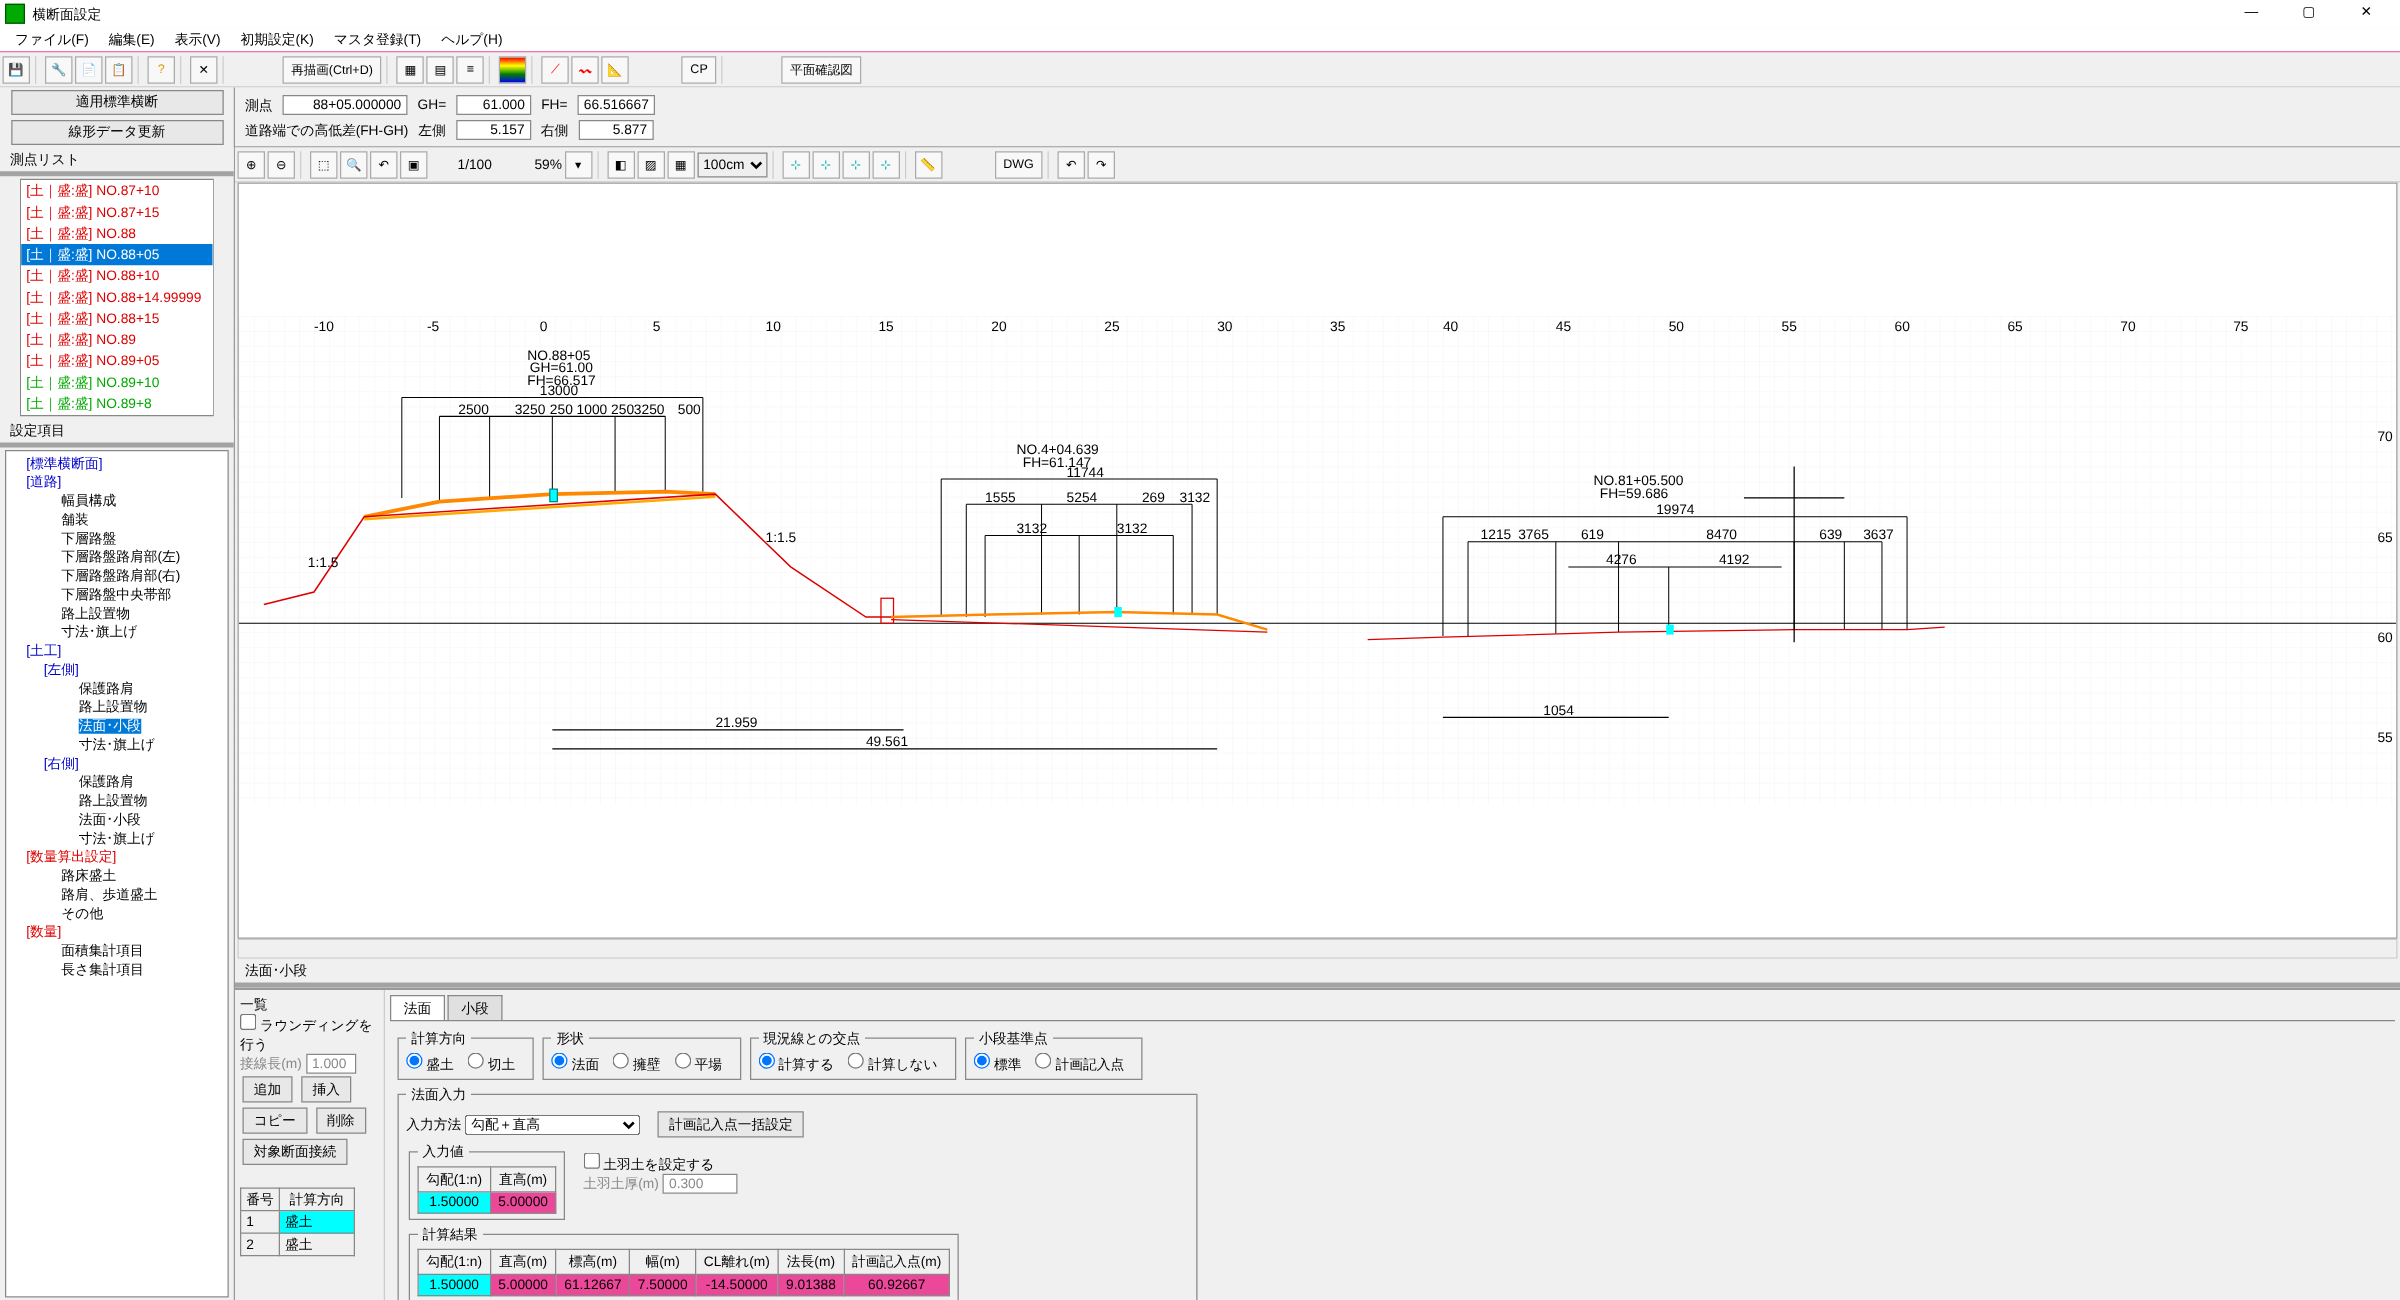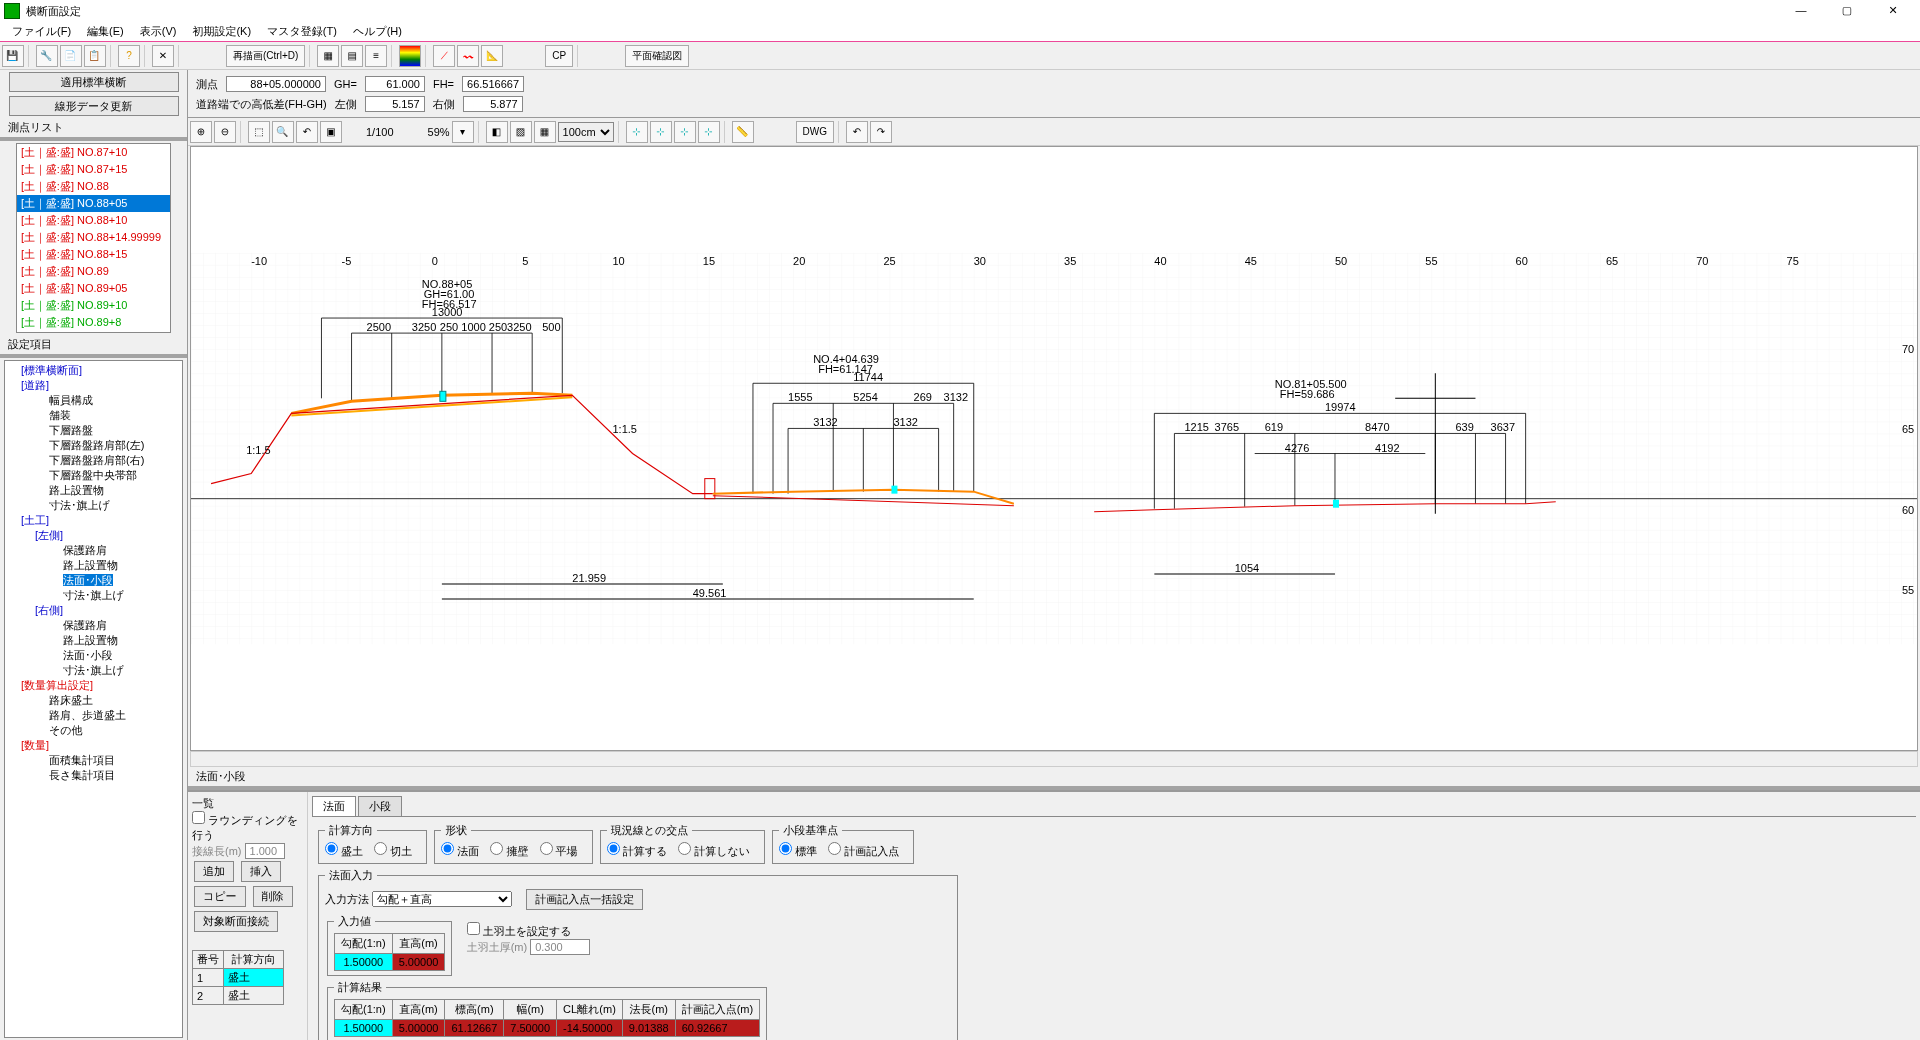--- a/index.html
+++ b/index.html
@@ -64,7 +64,7 @@
 table.res { border-collapse: collapse; }
 table.res th, table.res td { border: 1px solid #888; padding: 2px 6px; text-align: center; font-weight: normal; background: #f0f0f0; }
 table.res td.cyan { background: #0ff; }
-table.res td.w { background: #b91c1c; text-align: left; }
+table.res td.w { background: #ec4899; text-align: center; }
 .smbtn { border: 1px solid #888; background: #e8e8e8; padding: 2px 8px; cursor: pointer; display: inline-block; margin: 2px; }
 .minitab { border-collapse: collapse; margin-top: 16px; }
 .minitab th, .minitab td { border: 1px solid #888; padding: 1px 4px; font-weight: normal; }

